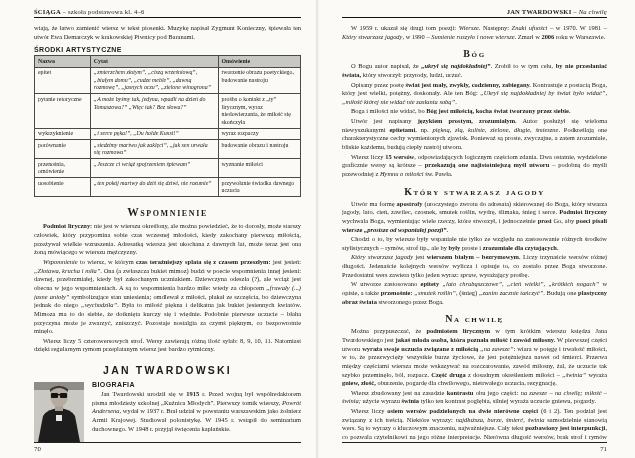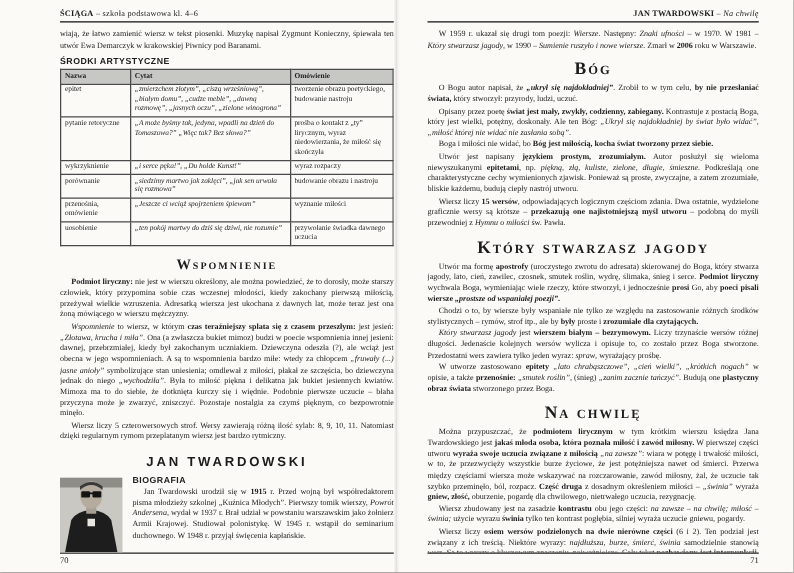--- a/index.html
+++ b/index.html
@@ -25,7 +25,7 @@
   .st-i{font-style:italic;}
   .h-sans-small{font-family:"Liberation Sans",sans-serif;font-weight:bold;font-size:7px;letter-spacing:.4px;margin:5px 0 2px 0;}
   .h-serif{text-align:center;font-variant:small-caps;font-weight:bold;font-size:11.5px;letter-spacing:1.6px;margin:9px 0 4px 0;}
-  .h-serif.sub{font-size:14px;margin:7px 0 3px 0;}
+  .h-serif.sub{font-size:10px;margin:7px 0 3px 0;}
   .h-sans{font-family:"Liberation Sans",sans-serif;text-align:center;font-weight:bold;font-size:10.5px;letter-spacing:2.2px;margin:10px 0 5px 0;}
   table.devices{width:100%;border-collapse:collapse;margin:2px 0 2px 0;}
   table.devices th,table.devices td{

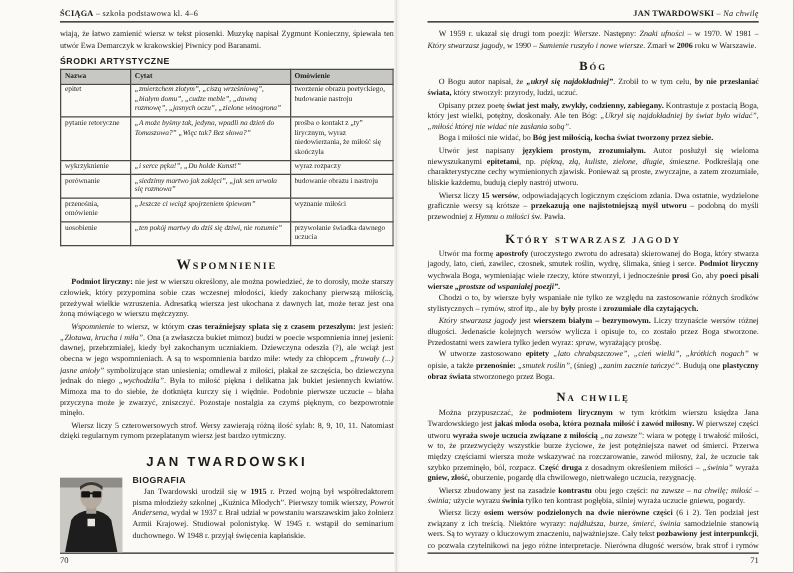--- a/index.html
+++ b/index.html
@@ -12,7 +12,7 @@
   .gutter{position:absolute;left:315px;top:0;bottom:0;width:5px;
     background:linear-gradient(to right, rgba(0,0,0,0) 0%, rgba(0,0,0,.10) 45%, rgba(0,0,0,.04) 60%, rgba(0,0,0,0) 100%);}
   .page{position:absolute;top:0;bottom:0;width:317px;display:flex;flex-direction:column;box-sizing:border-box;}
-  .page-left{left:18px;padding:8px 20px 6px 30px;}
+  .page-left{left:4px;padding:8px 20px 6px 30px;}
   .page-right{left:318px;padding:8px 28px 6px 24px;}
   .runhead{font-size:6.6px;letter-spacing:.2px;border-bottom:1.4px solid #111;padding-bottom:2px;margin-bottom:6px;}
   .runhead.right{text-align:right;}

